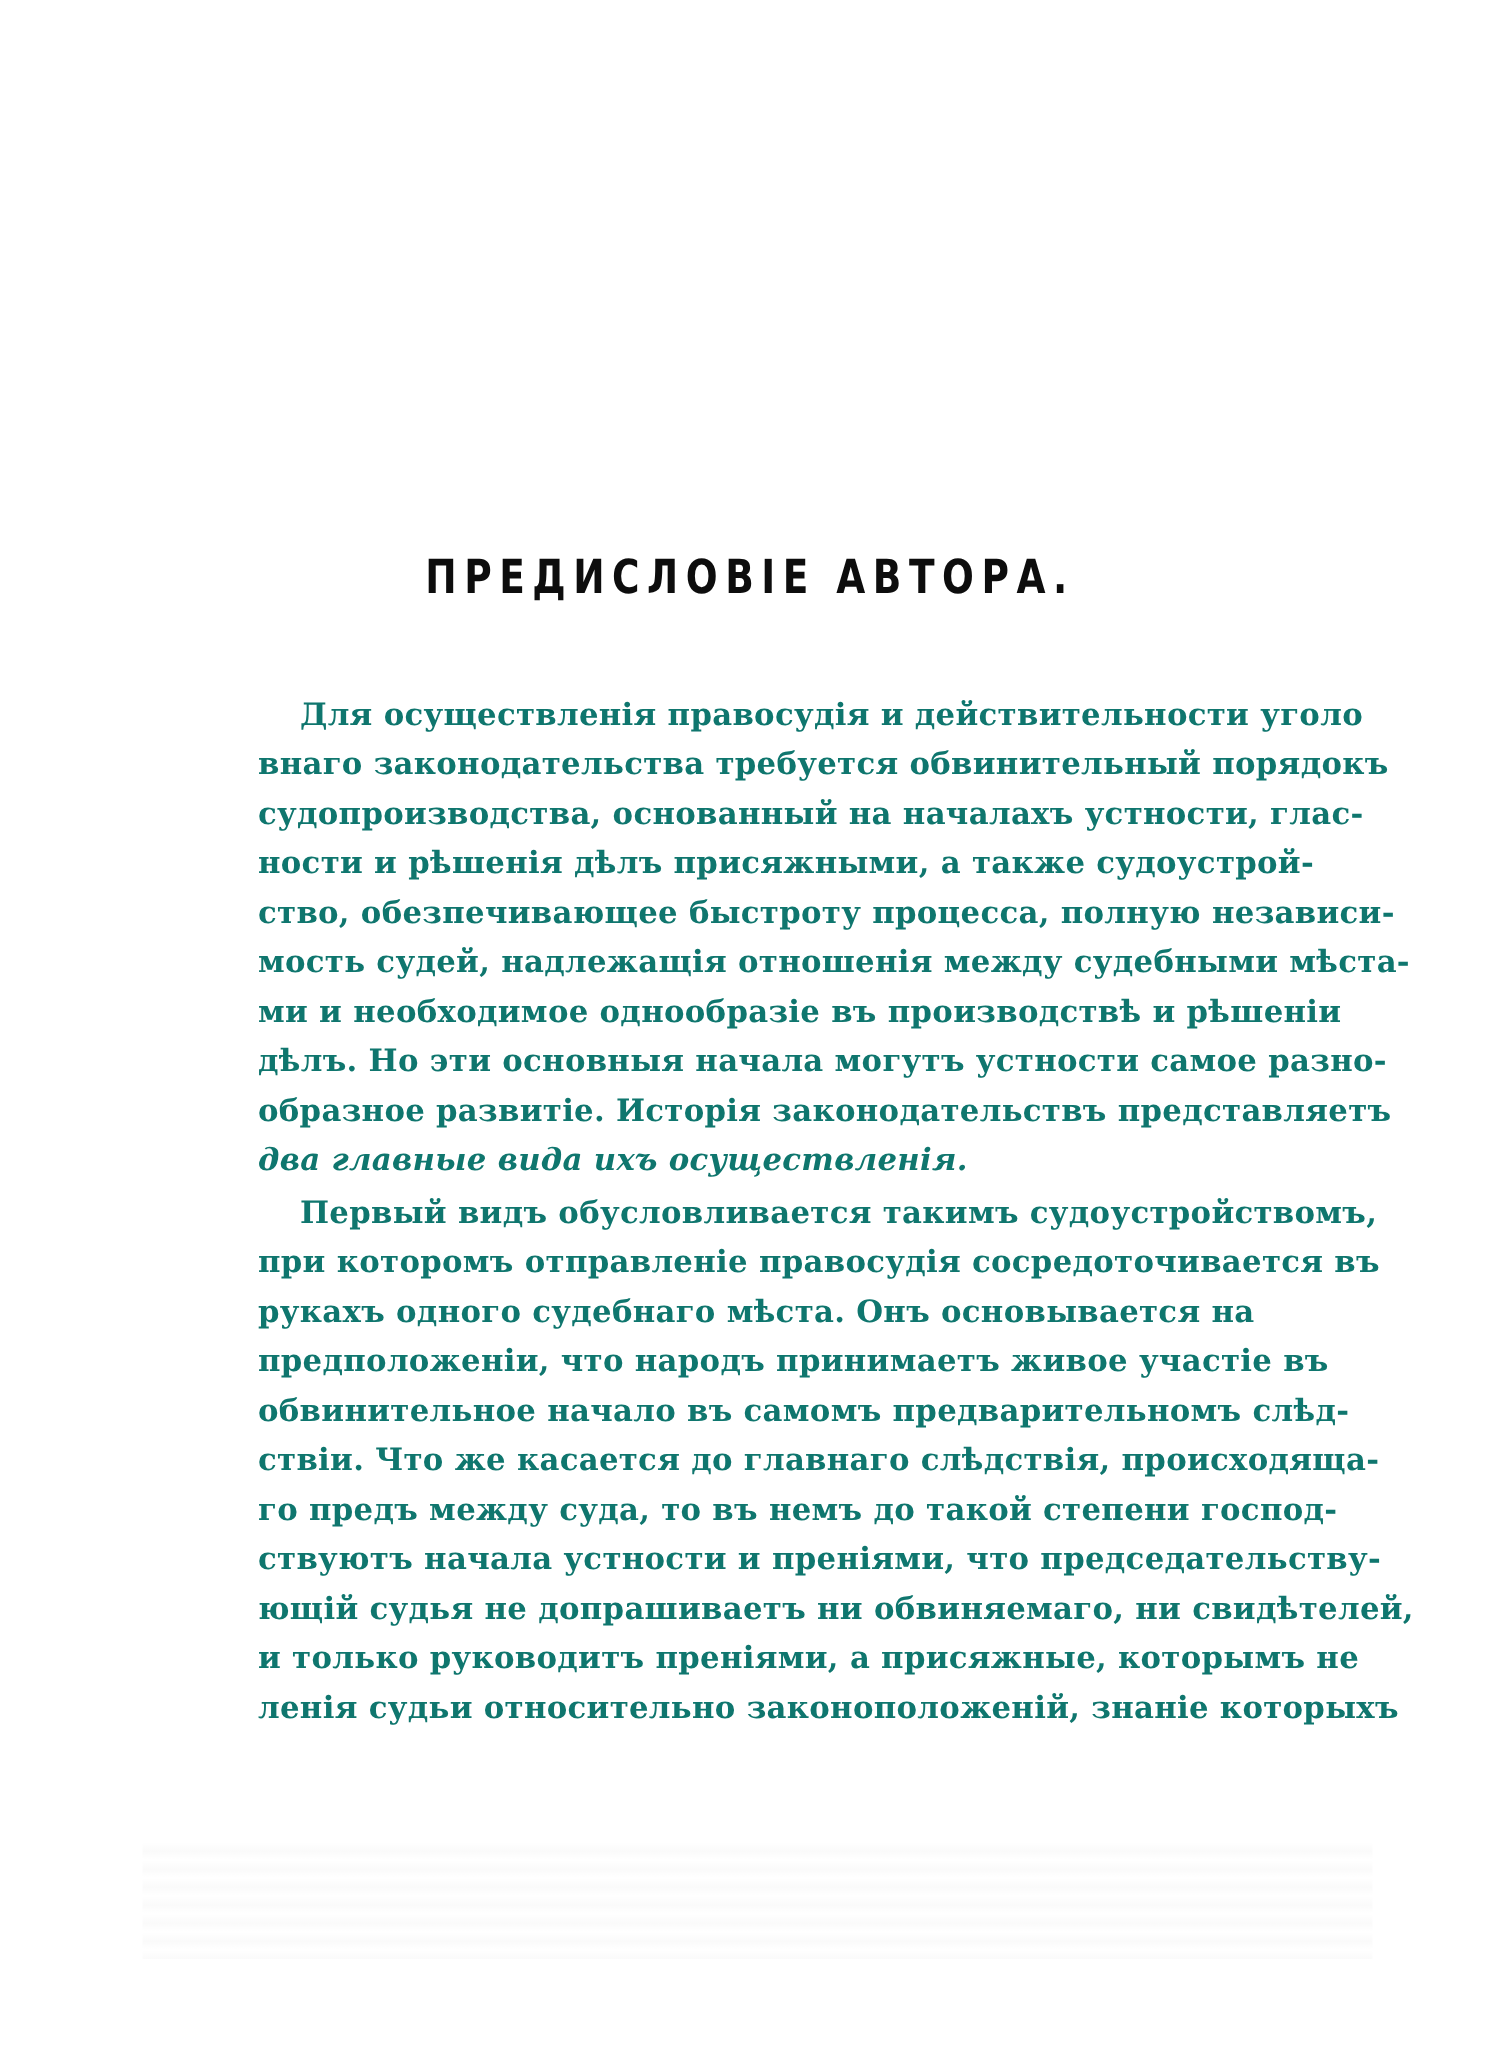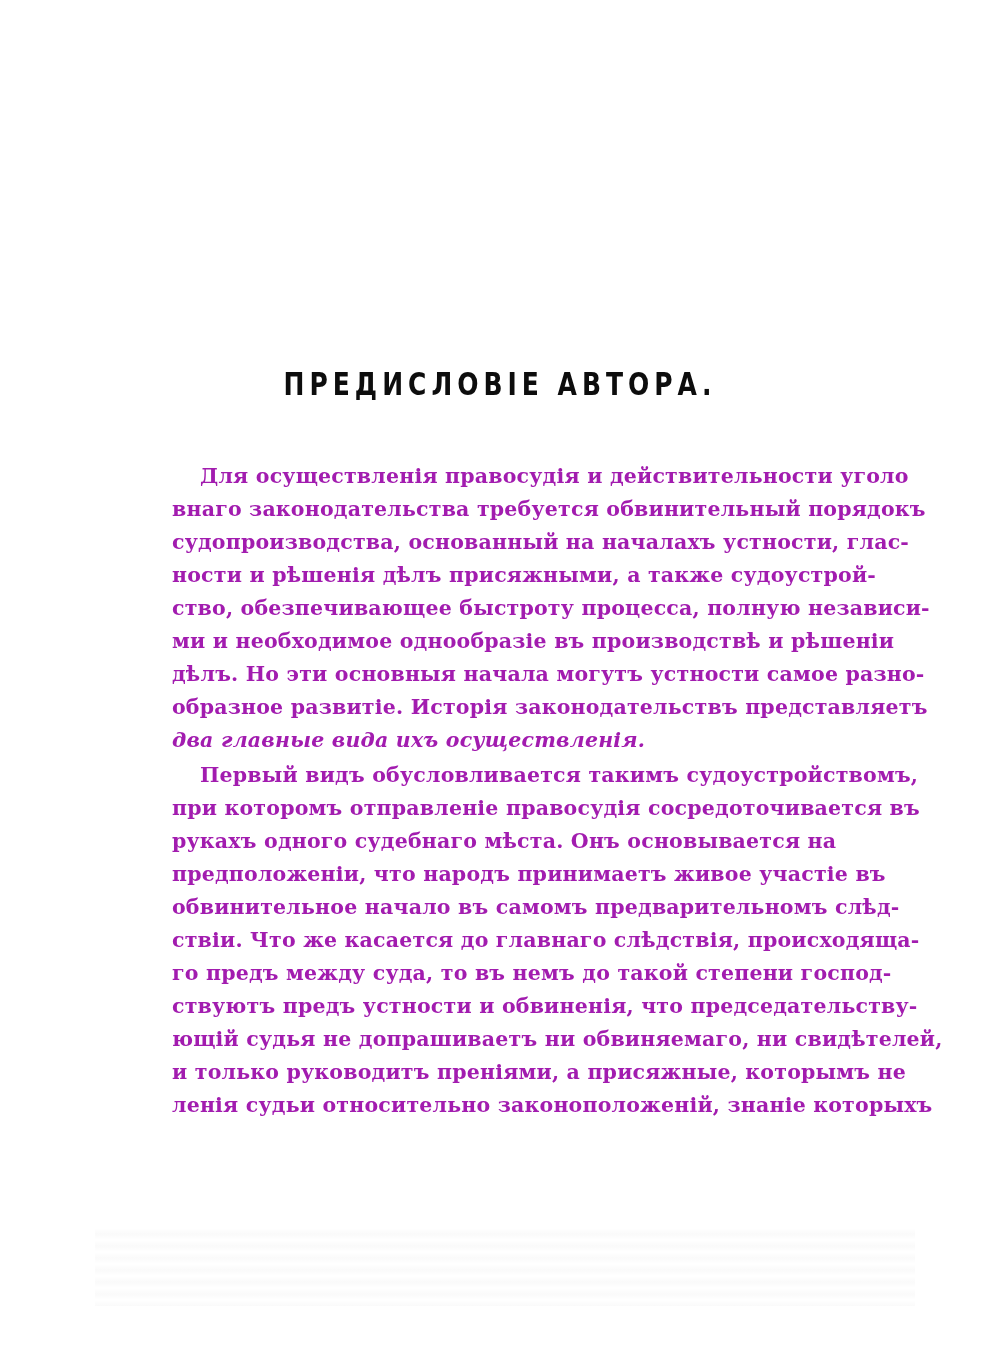--- a/index.html
+++ b/index.html
@@ -59,7 +59,7 @@
       white-space: nowrap;
       overflow: visible;
       letter-spacing: 0.2px;
-      color: #a21caf;
+      color: #0f766e;
     }
     .line.indent {
       padding-left: 28px;

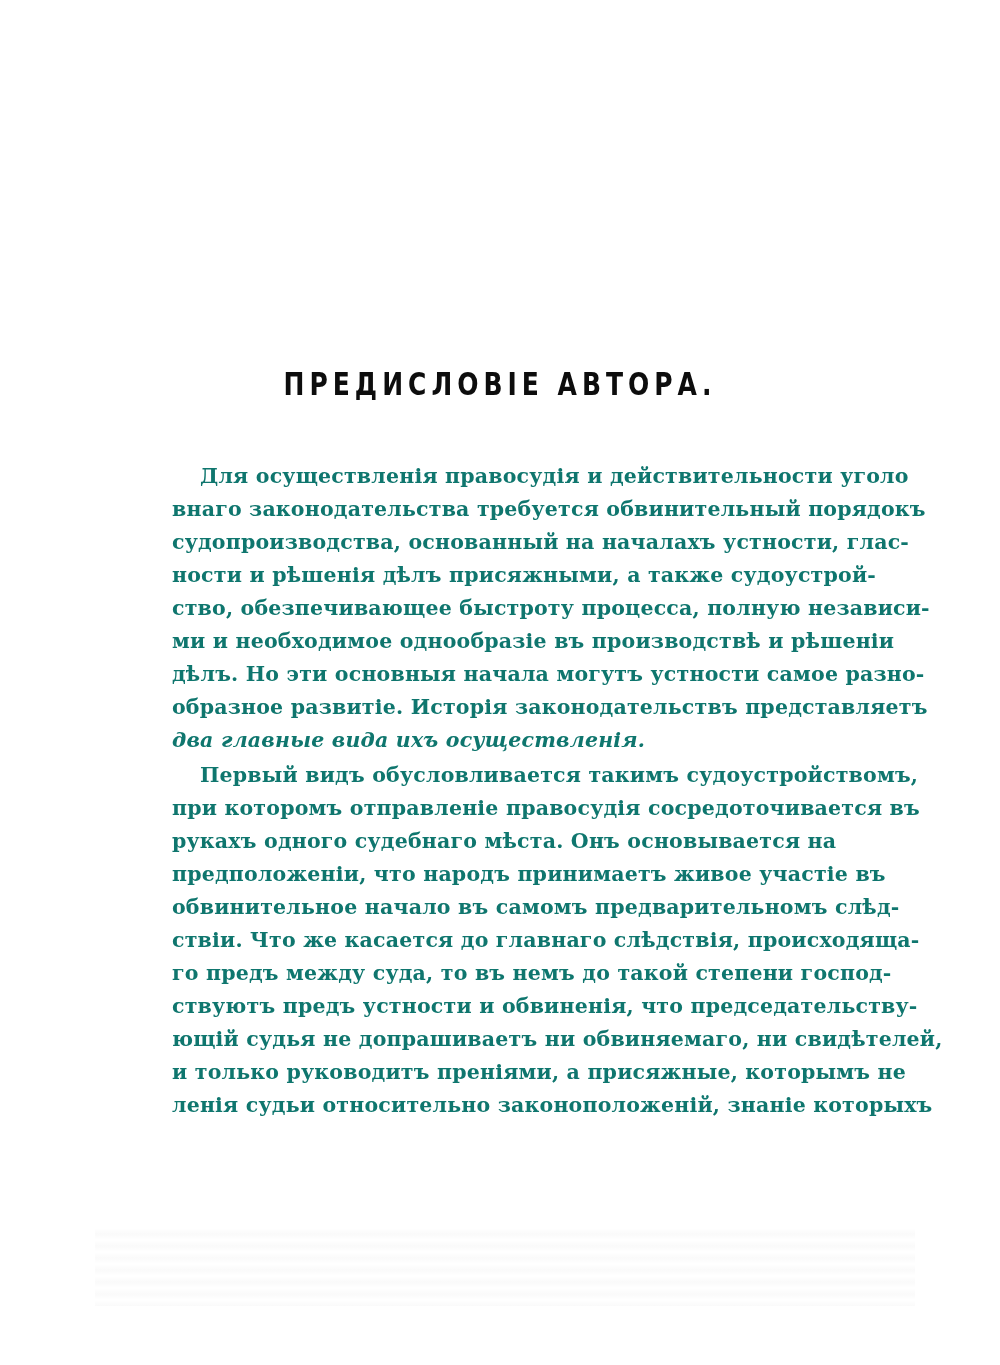--- a/index.html
+++ b/index.html
@@ -101,6 +101,7 @@
       <span class="line">судопроизводства, основанный на началахъ устности, глас-</span>
       <span class="line">ности и рѣшенія дѣлъ присяжными, а также судоустрой-</span>
       <span class="line">ство, обезпечивающее быстроту процесса, полную независи-</span>
+      <span class="line">мость судей, надлежащія отношенія между судебными мѣста-</span>
       <span class="line">ми и необходимое однообразіе въ производствѣ и рѣшеніи</span>
       <span class="line">дѣлъ. Но эти основныя начала могутъ устности самое разно-</span>
       <span class="line">образное развитіе. Исторія законодательствъ представляетъ</span>

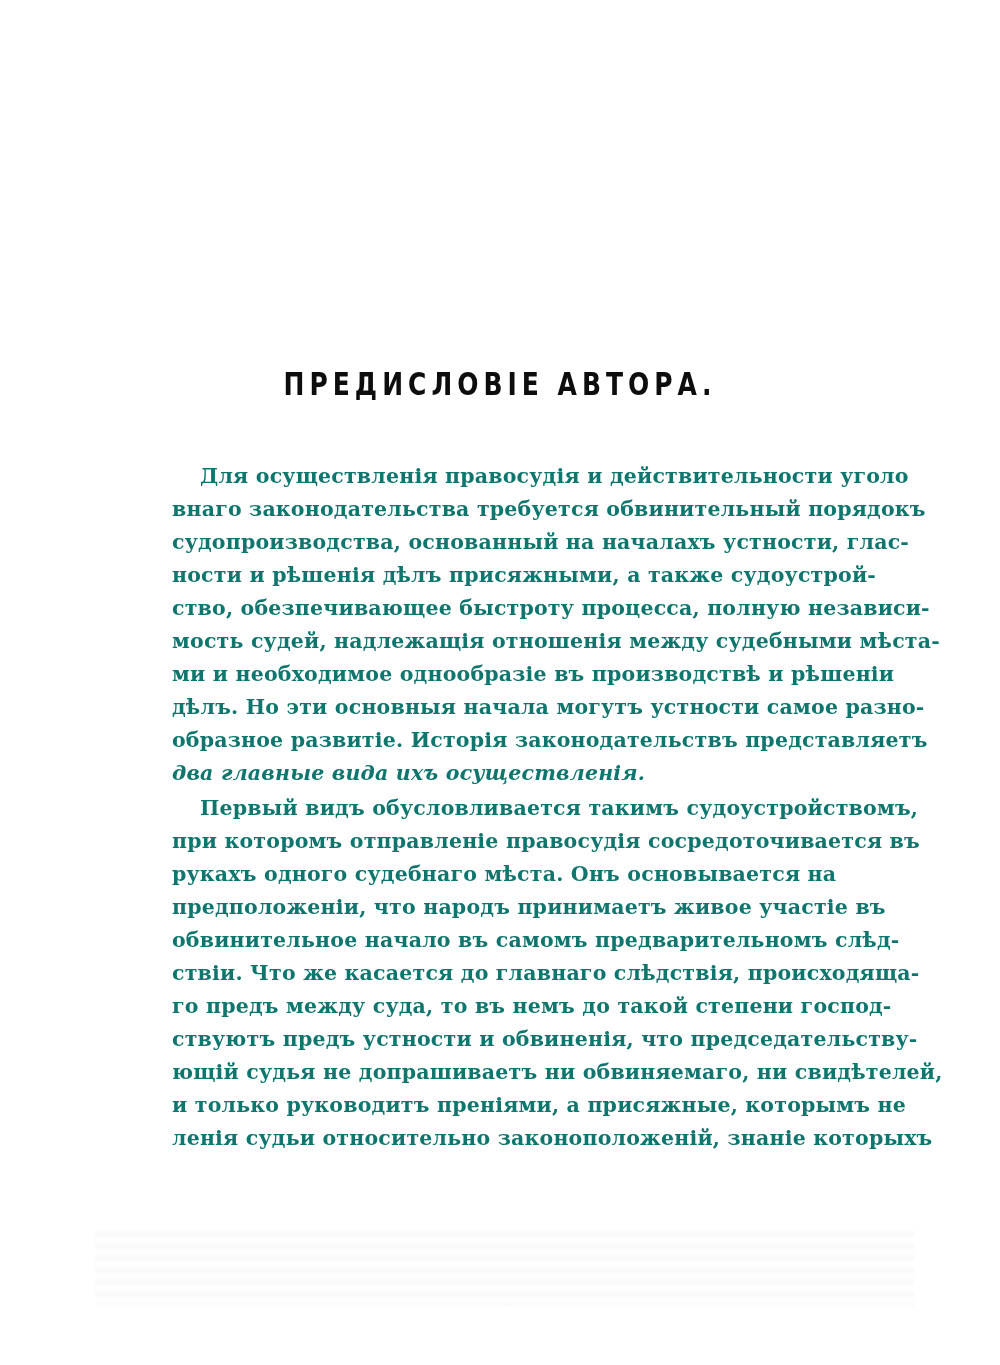--- a/index.html
+++ b/index.html
@@ -116,7 +116,7 @@
       <span class="line">обвинительное начало въ самомъ предварительномъ слѣд-</span>
       <span class="line">ствіи. Что же касается до главнаго слѣдствія, происходяща-</span>
       <span class="line">го предъ между суда, то въ немъ до такой степени господ-</span>
-      <span class="line">ствуютъ предъ устности и обвиненія, что председательству-</span>
+      <span class="line">ствуютъ начала устности и преніями, что председательству-</span>
       <span class="line">ющій судья не допрашиваетъ ни обвиняемаго, ни свидѣтелей,</span>
       <span class="line">и только руководитъ преніями, а присяжные, которымъ не</span>
       <span class="line">ленія судьи относительно законоположеній, знаніе которыхъ</span>

